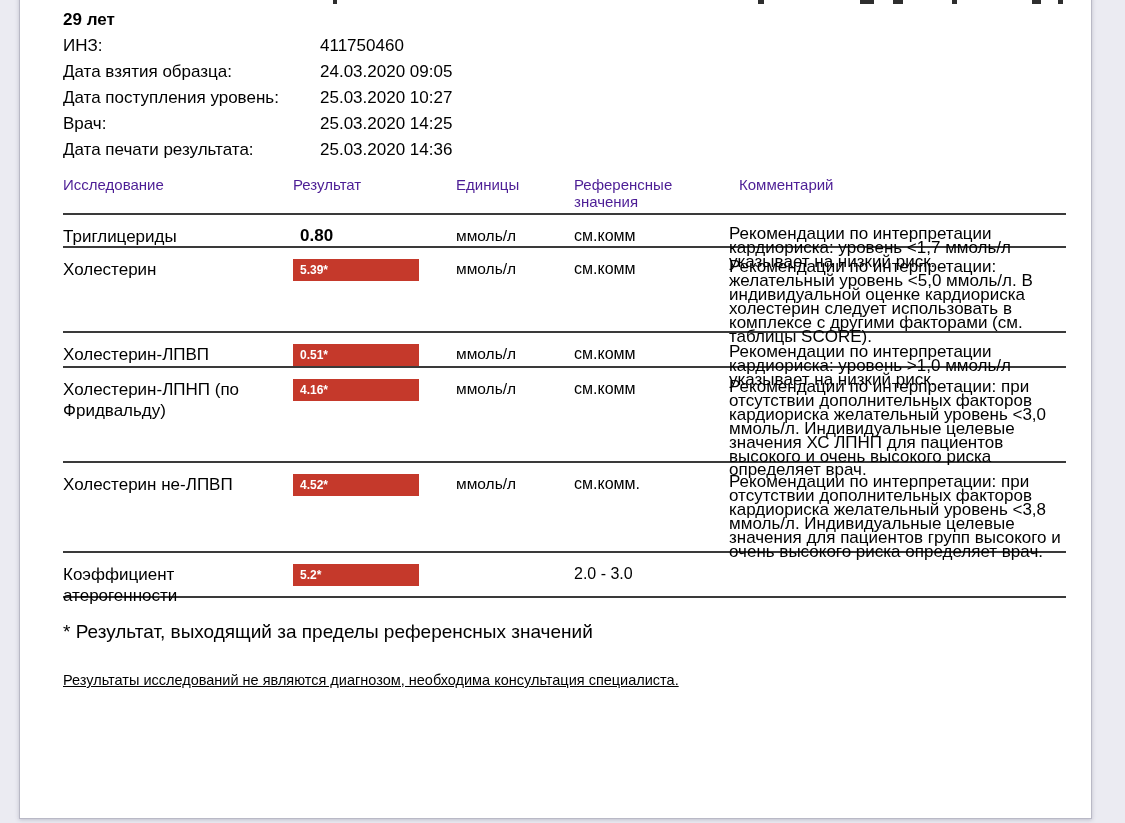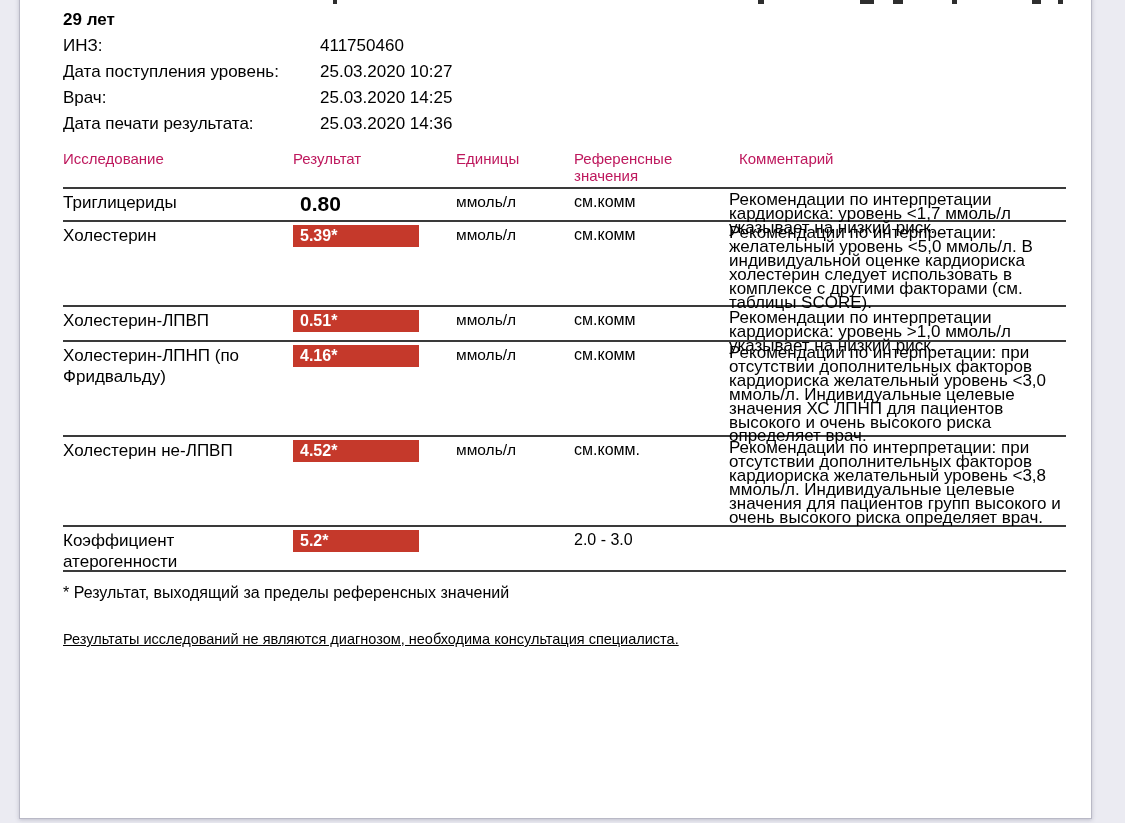--- a/index.html
+++ b/index.html
@@ -91,6 +91,10 @@
       <div class="p-row">
         <div class="p-label">ИНЗ:</div>
         <div class="p-value">411750460</div>
+      </div>
+      <div class="p-row">
+        <div class="p-label">Дата взятия образца:</div>
+        <div class="p-value">24.03.2020 09:05</div>
       </div>
       <div class="p-row">
         <div class="p-label">Дата поступления уровень:</div>

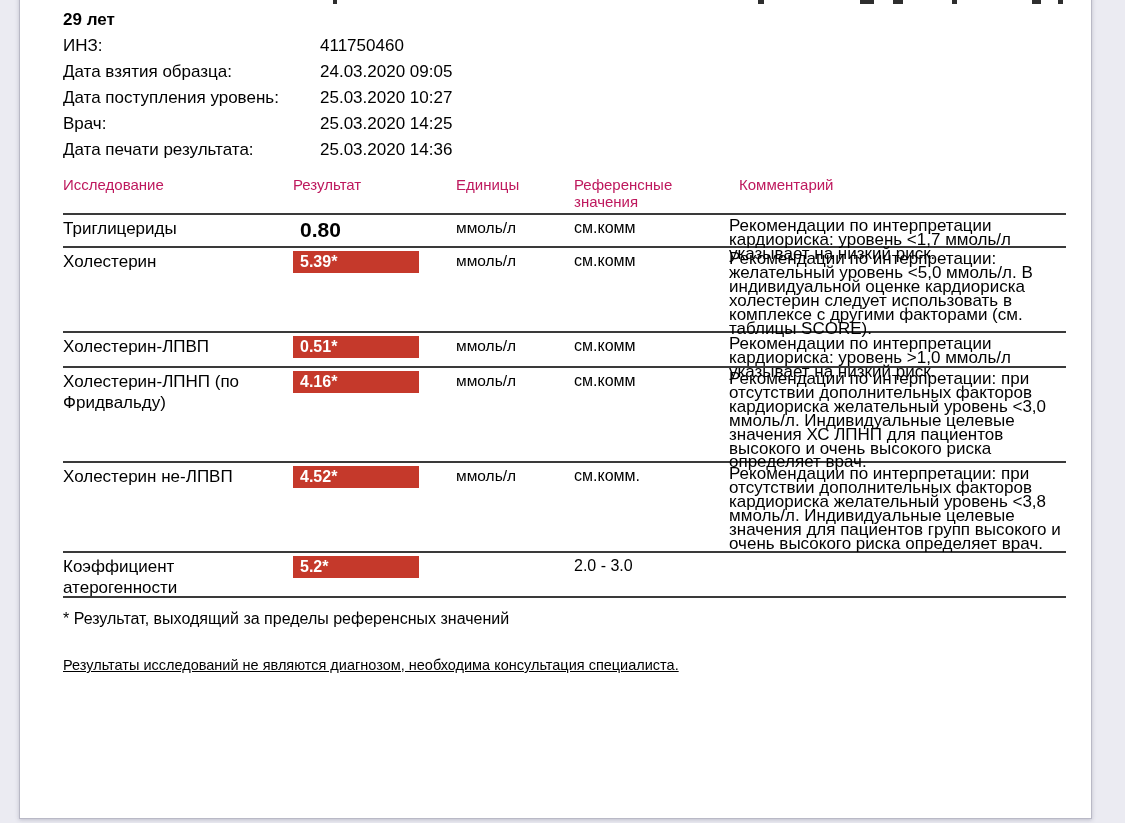--- a/index.html
+++ b/index.html
@@ -45,7 +45,7 @@
     padding-bottom: 3px;
     border-bottom: 2px solid #3a3a3a;
     font-size: 15px; line-height: 17px;
-    color: #be185d;
+    color: #4c1d95;
   }
   .table-head .h-comment { padding-left: 10px; }
 

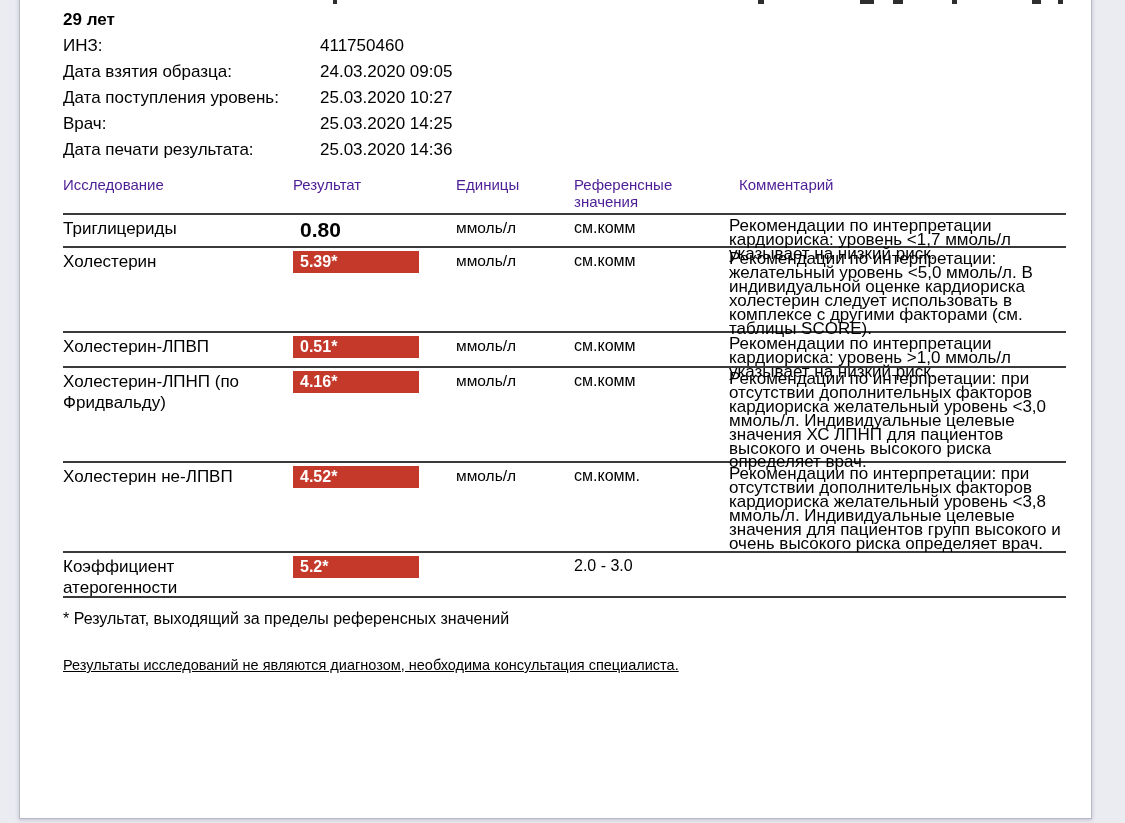--- a/index.html
+++ b/index.html
@@ -53,7 +53,7 @@
     display: grid;
     grid-template-columns: 230px 163px 118px 155px 337px;
     border-bottom: 2px solid #3a3a3a;
-    padding-top: 3px;
+    padding-top: 11px;
   }
   #table-body .lab-row:nth-child(1) { height: 33px; }
   #table-body .lab-row:nth-child(2) { height: 85px; }

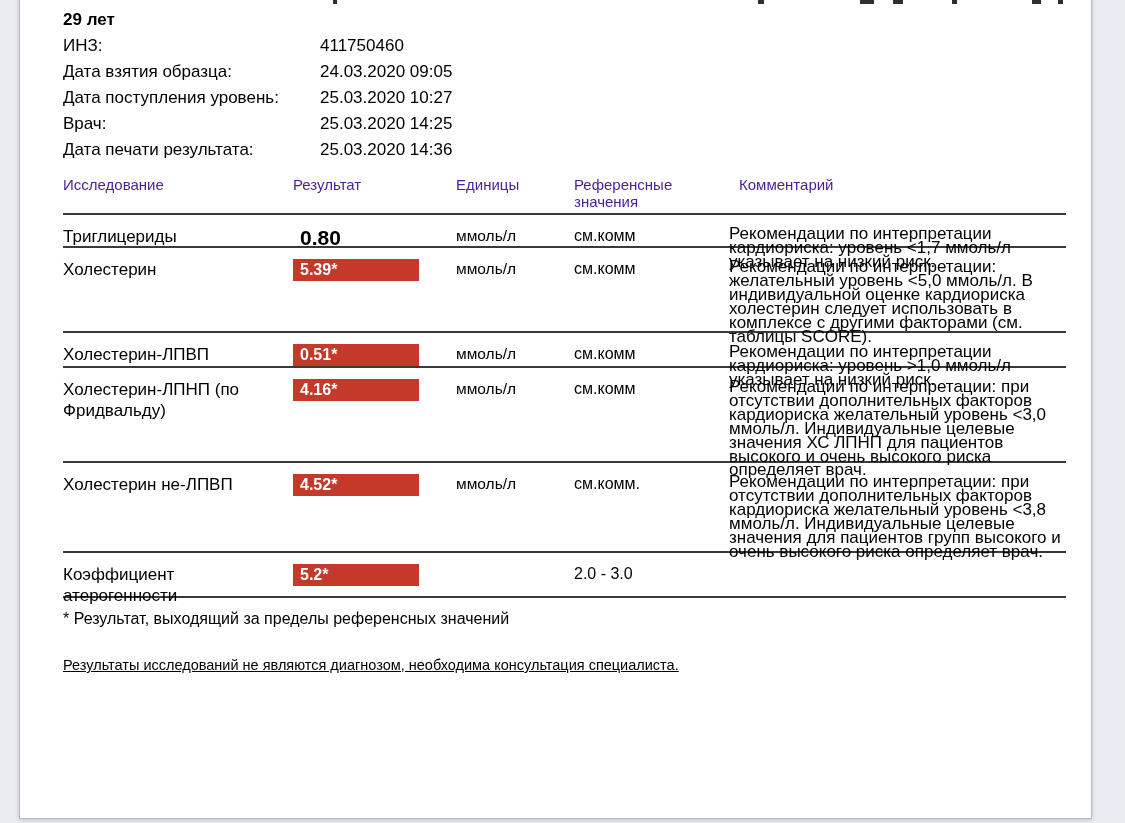--- a/index.html
+++ b/index.html
@@ -63,7 +63,7 @@
   #table-body .lab-row:nth-child(6) { height: 45px; }
 
   .c-name   { font-size: 17px; line-height: 21px; padding-right: 28px; }
-  .result-val { font-size: 21px; font-weight: bold; padding-left: 7px; display: inline-block; }
+  .result-val { font-size: 17px; font-weight: bold; padding-left: 7px; display: inline-block; }
   .result-val.flagged {
     width: 126px; height: 22px;
     background: var(--flag-bg, #c5392b);

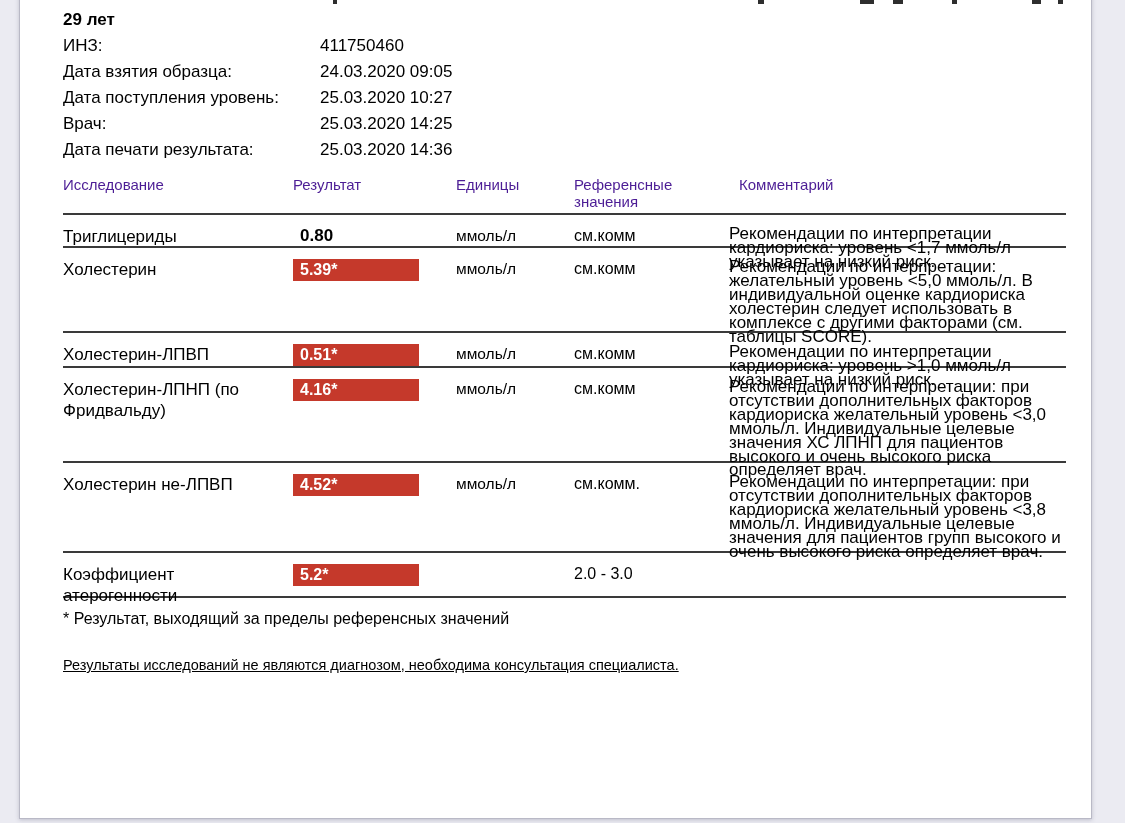--- a/index.html
+++ b/index.html
@@ -68,7 +68,7 @@
     width: 126px; height: 22px;
     background: var(--flag-bg, #c5392b);
     color: var(--flag-fg, #ffffff);
-    font-size: 16px; line-height: 22px;
+    font-size: 12px; line-height: 22px;
   }
   .c-units  { font-size: 15.5px; line-height: 20px; }
   .c-ref    { font-size: 16px;   line-height: 20px; }

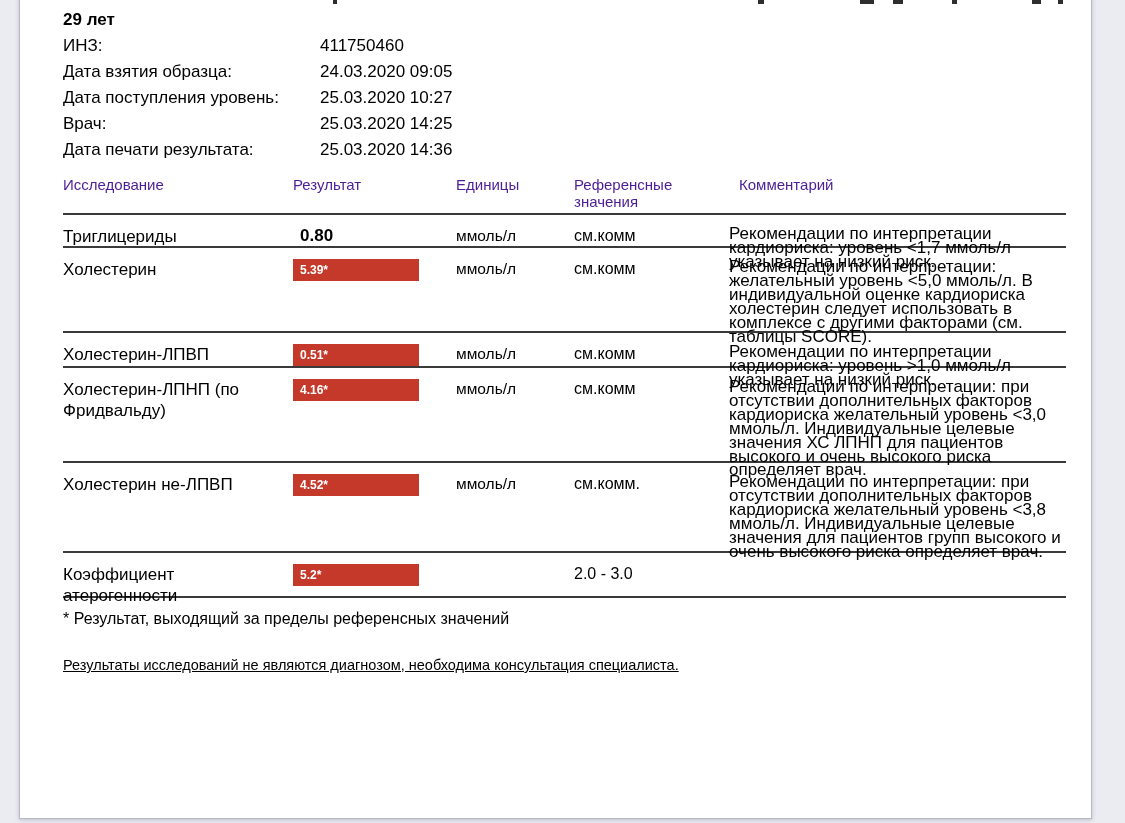--- a/index.html
+++ b/index.html
@@ -75,7 +75,7 @@
   .c-comment{ font-size: 17px; line-height: 13.9px; padding-top: 1px; }
 
   
-  .footnote-1 { margin-top: 12px; font-size: 16px; }
+  .footnote-1 { margin-top: 23px; font-size: 19px; }
   .footnote-2 { margin-top: 29px; font-size: 14.5px; text-decoration: underline; }
 </style>
 </head>

